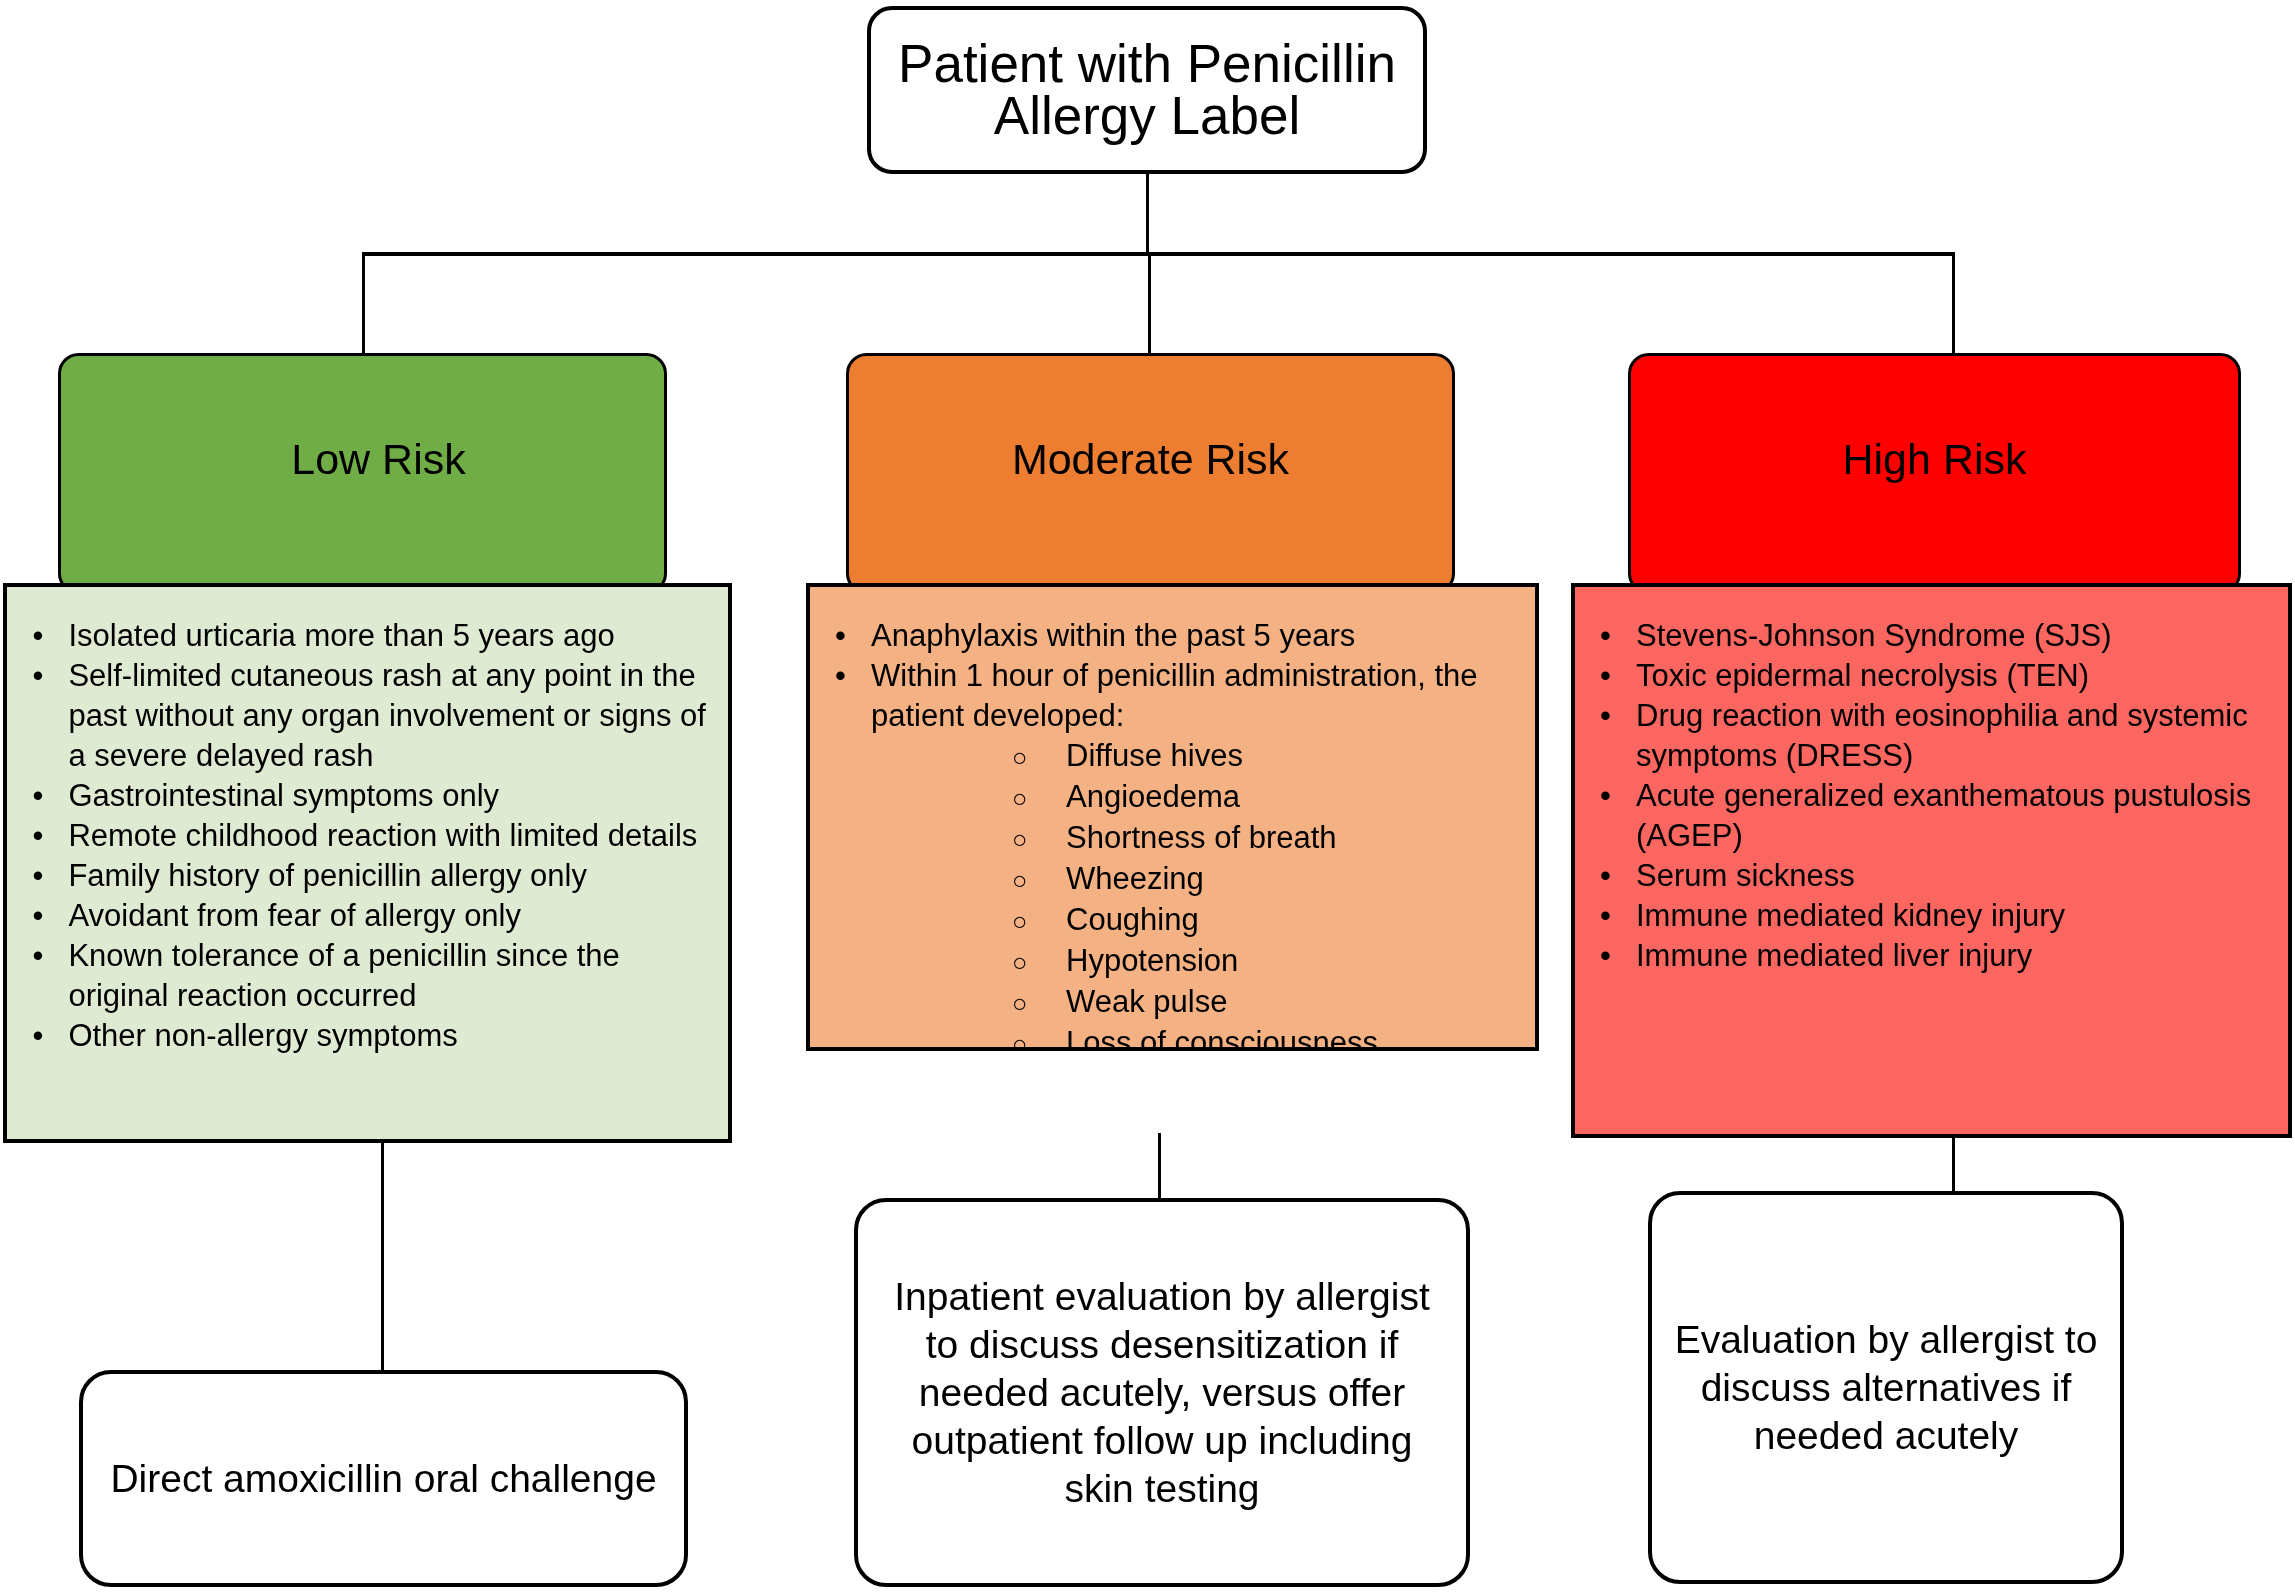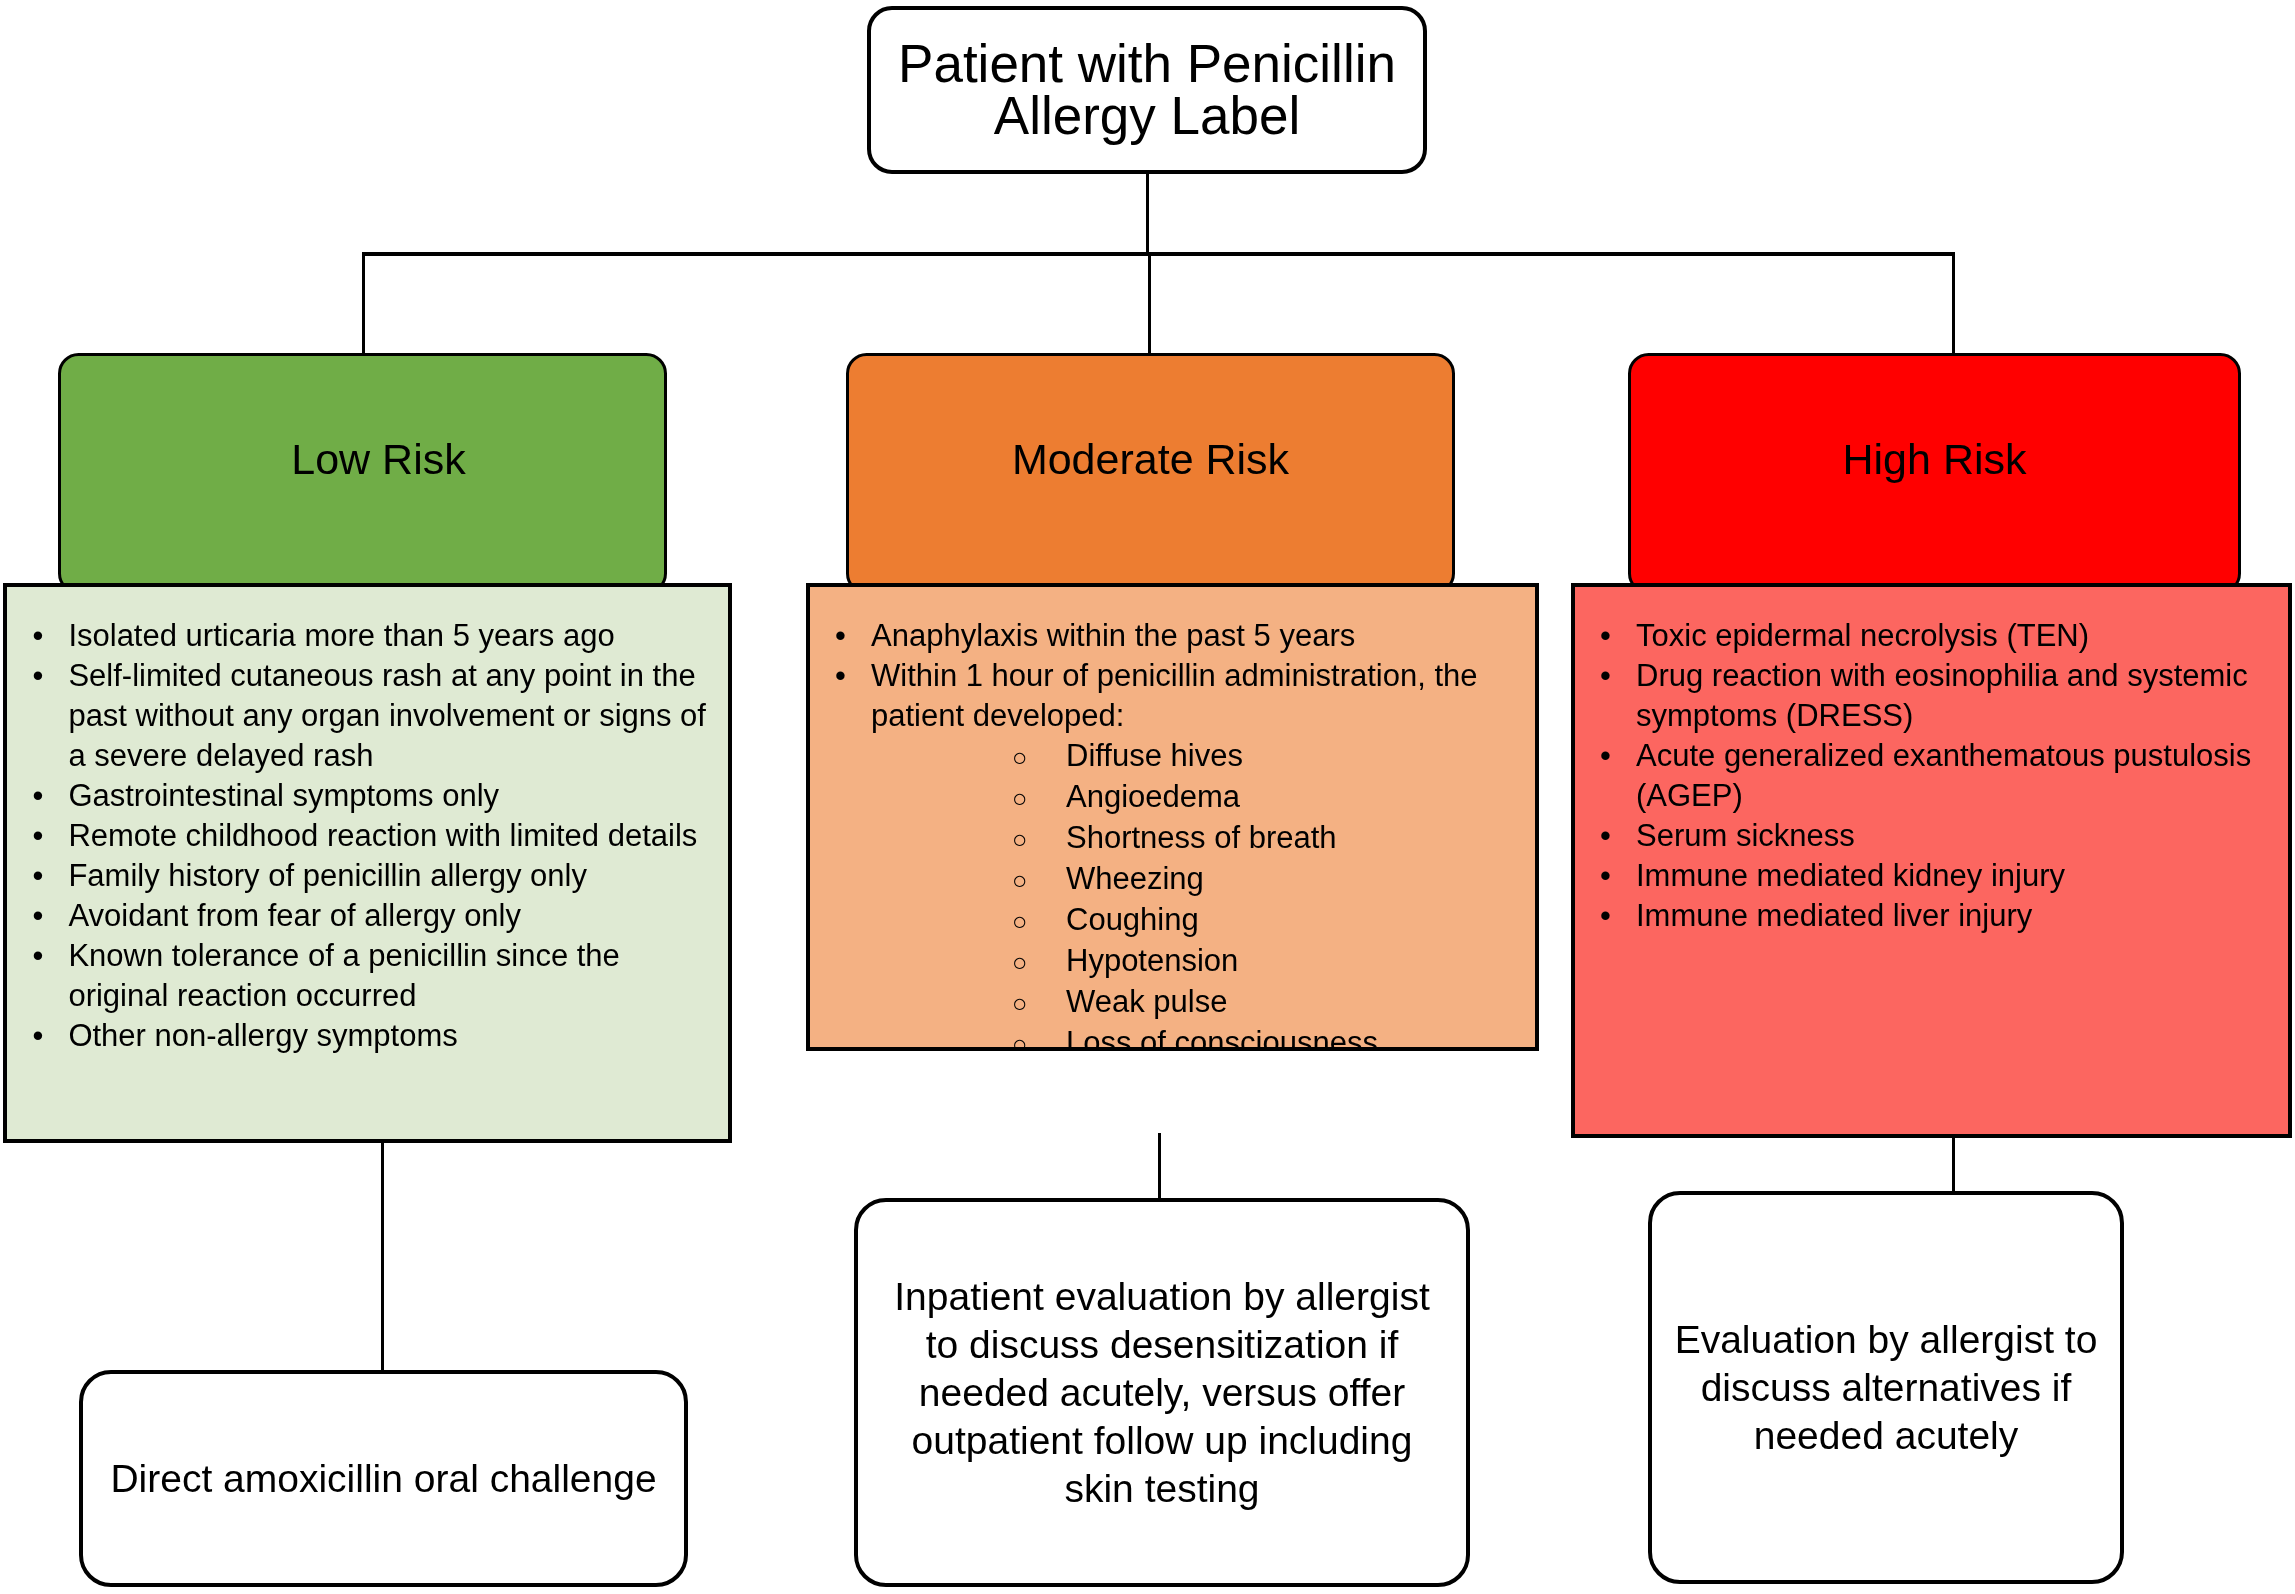--- a/index.html
+++ b/index.html
@@ -120,6 +120,7 @@
   </div>
   <div class="risk-body high" style="background: rgb(252, 102, 96);">
     <ul>
+        <li><span>Stevens-Johnson Syndrome (SJS)</span></li>
         <li><span>Toxic epidermal necrolysis (TEN)</span></li>
         <li><span>Drug reaction with eosinophilia and systemic symptoms (DRESS)</span></li>
         <li><span>Acute generalized exanthematous pustulosis (AGEP)</span></li>

